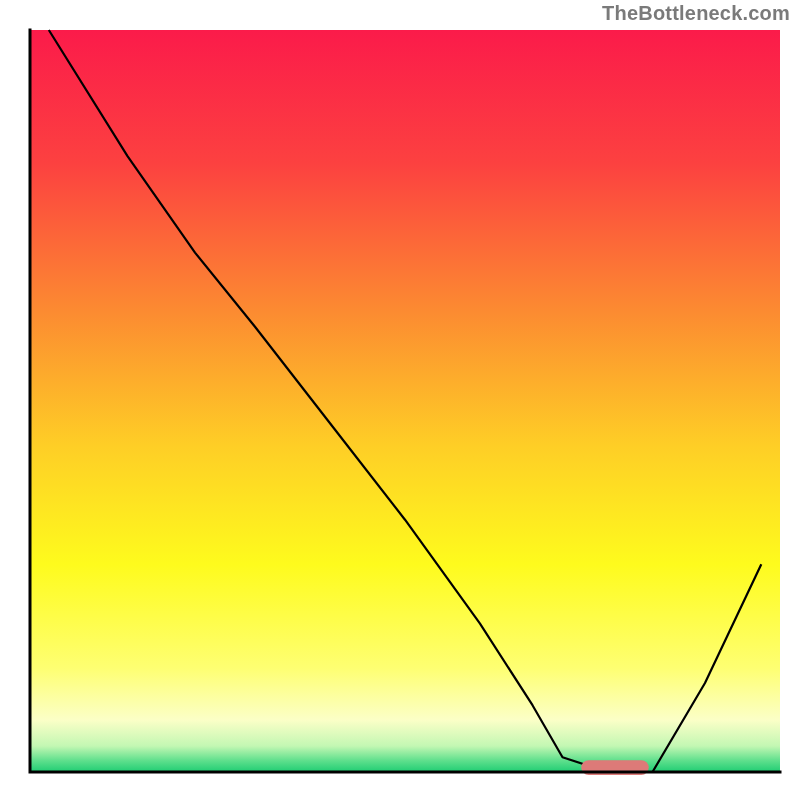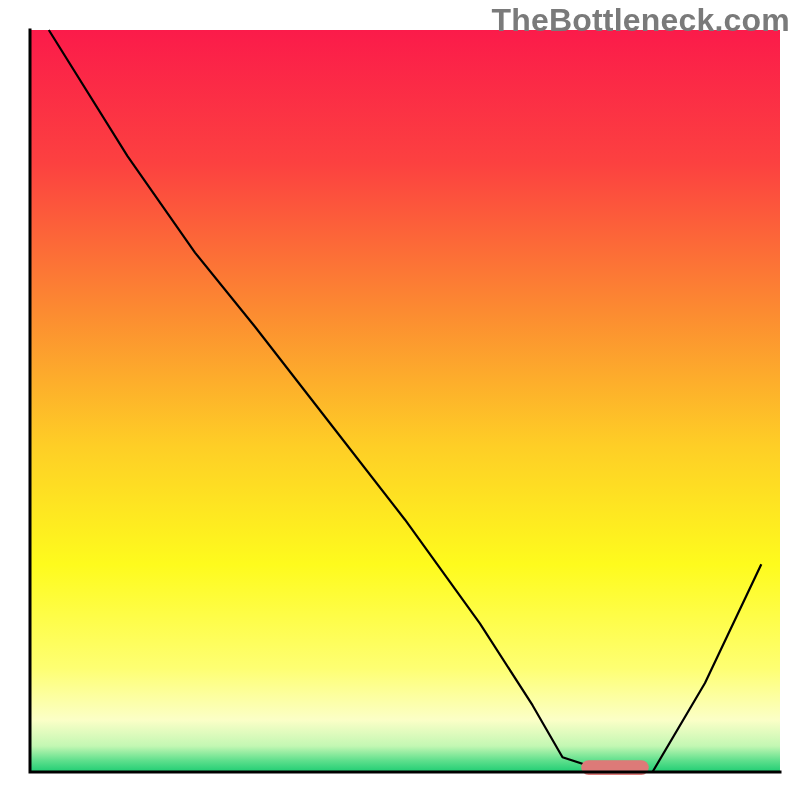--- a/index.html
+++ b/index.html
@@ -19,7 +19,7 @@
     position: absolute;
     top: 2px;
     right: 10px;
-    font-size: 32px;
+    font-size: 20px;
     font-weight: 600;
     color: #7a7a7a;
     letter-spacing: 0.2px;

